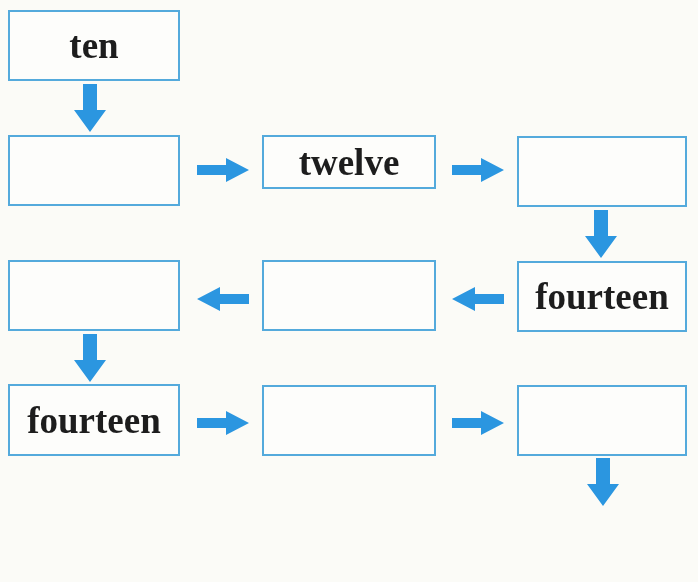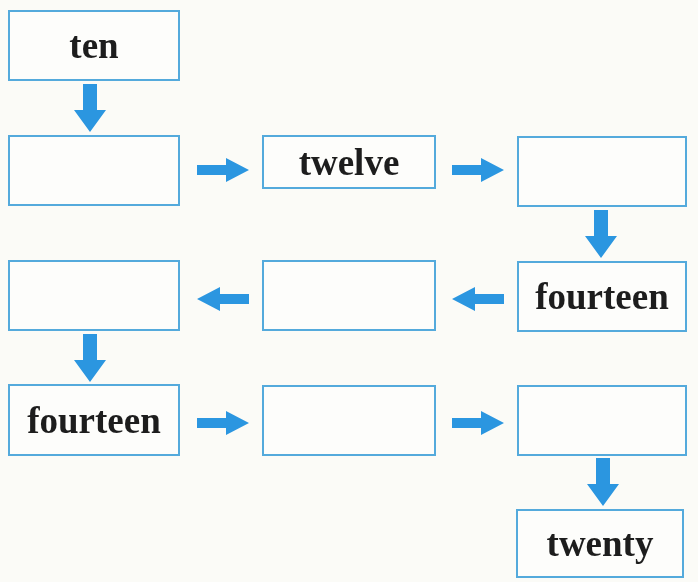--- a/index.html
+++ b/index.html
@@ -70,9 +70,6 @@
     <span class="label"></span>
   </div>
 
-  <div class="box" style="left:516px; top:509px; width:168px; height:69px;">
-    <span class="label">twenty</span>
-  </div>
 
   <div class="arrow" style="left:74px; top:84px;">
     <svg width="32" height="48" viewBox="0 0 32 48">

